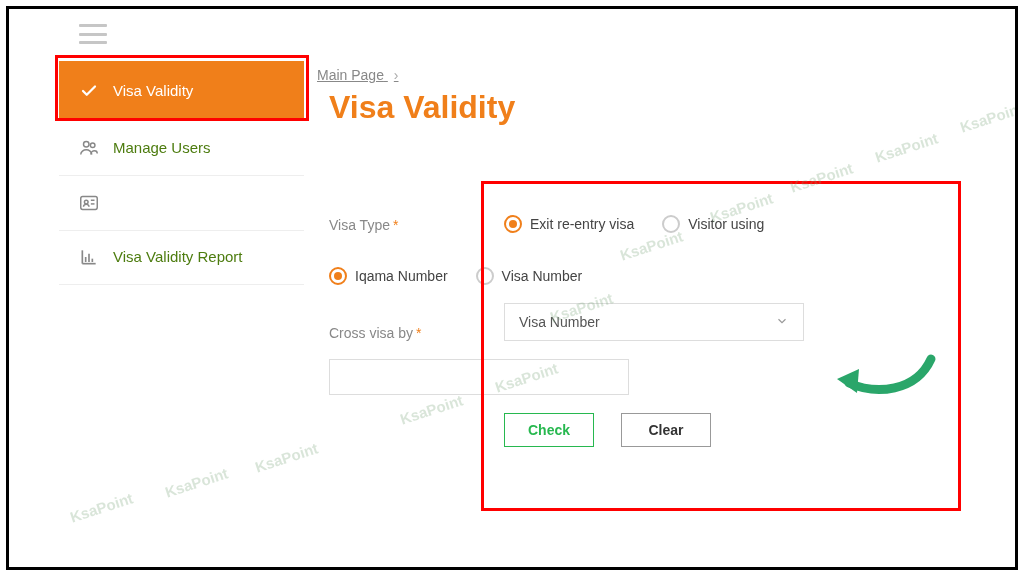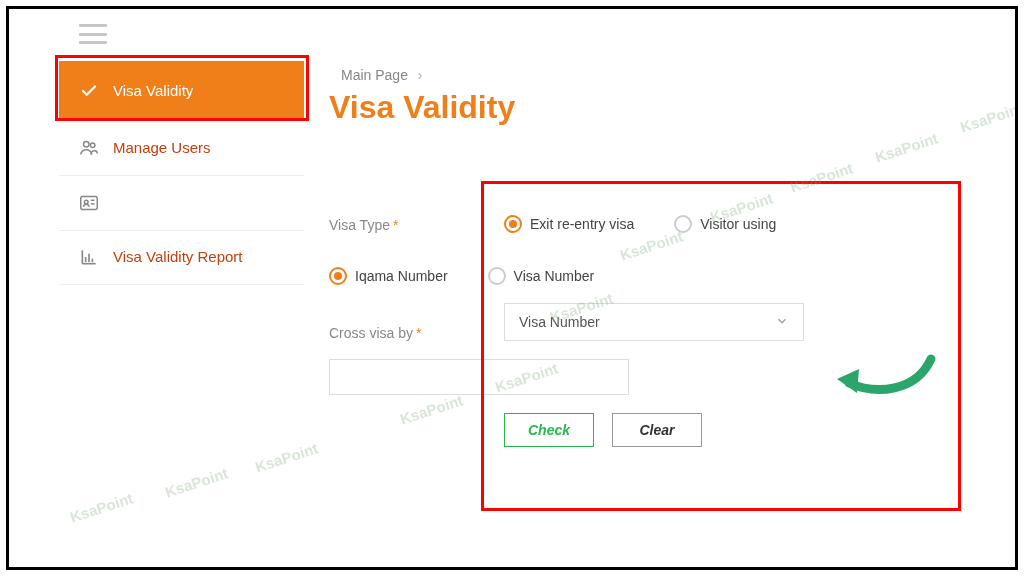--- a/index.html
+++ b/index.html
@@ -75,9 +75,10 @@
   .breadcrumb {
     position: absolute;
     top: 58px;
-    left: 332px;
+    left: 308px;
     color: #888;
     font-size: 14px;
+    text-decoration: underline;
   }
   .breadcrumb .chev { margin-left: 6px; color: #aaa; }
   .page-title {

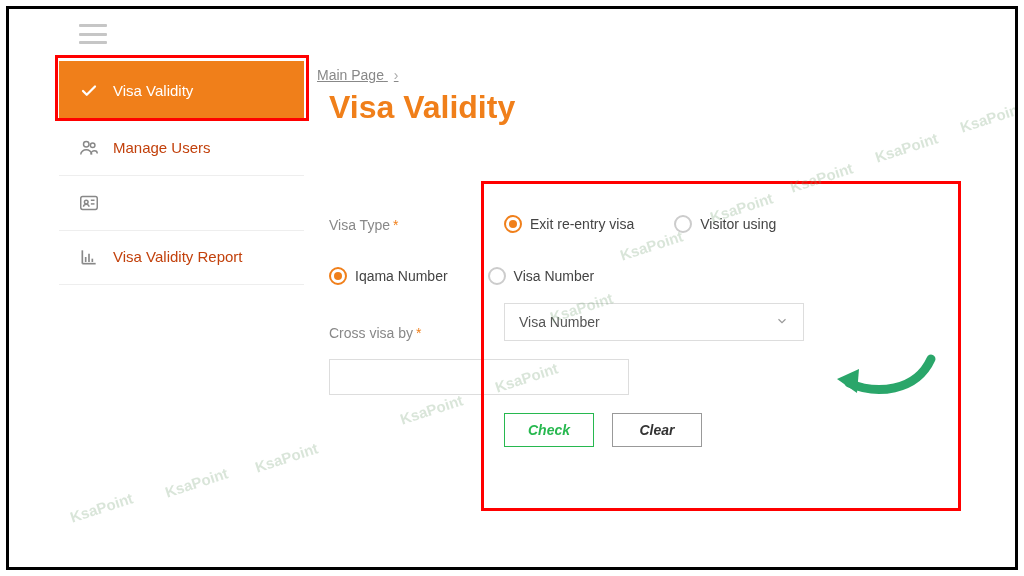--- a/index.html
+++ b/index.html
@@ -45,7 +45,7 @@
     gap: 12px;
     padding: 16px 18px;
     border-bottom: 1px solid #eee;
-    color: #c2410c;
+    color: #4d7c0f;
     font-size: 15px;
     cursor: pointer;
     background: #fff;

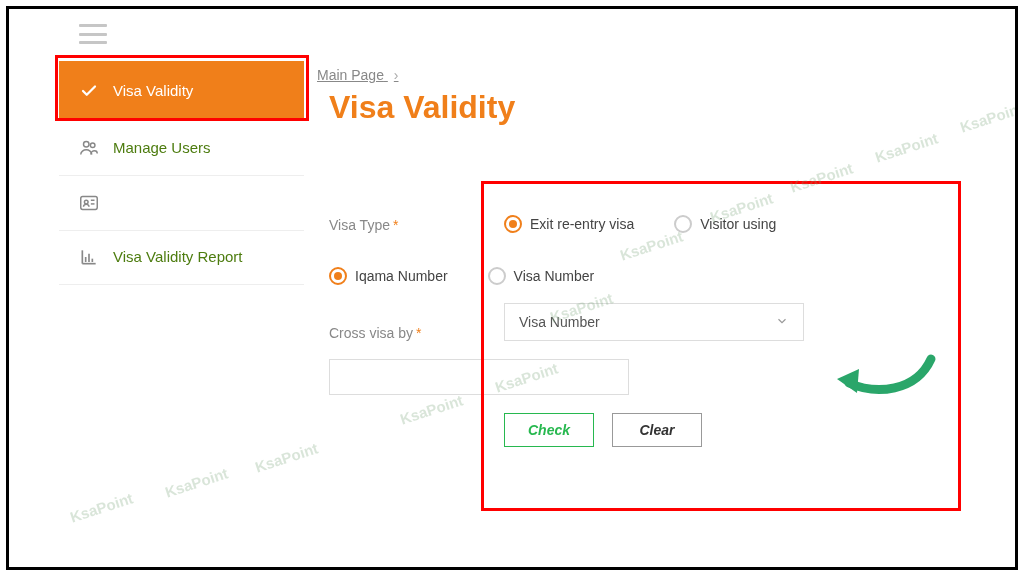--- a/index.html
+++ b/index.html
@@ -109,7 +109,7 @@
   .req { color: #f07f1a; margin-left: 3px; }
   .radio-group {
     display: flex;
-    gap: 40px;
+    gap: 28px;
     align-items: center;
   }
   .radio {

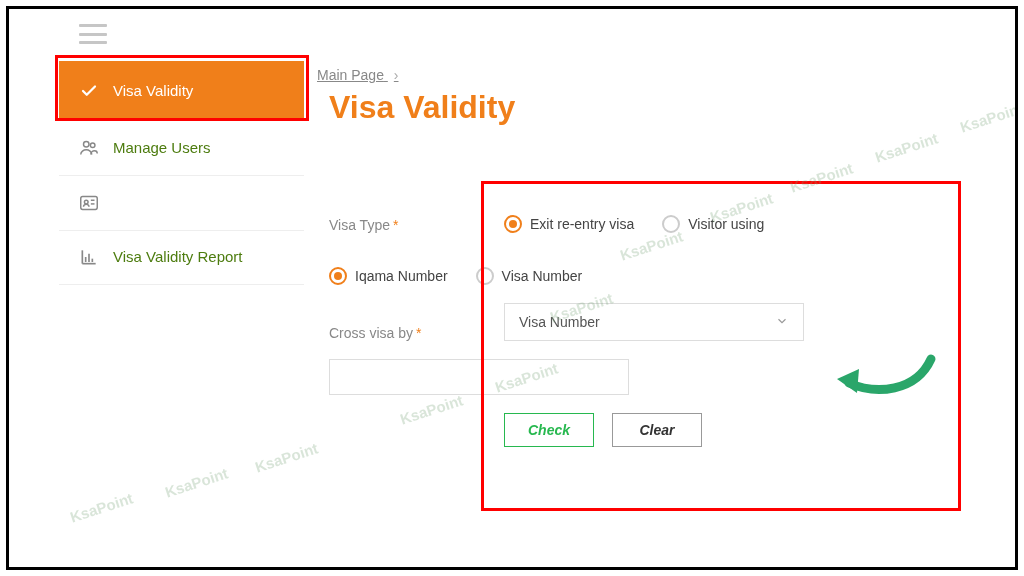--- a/index.html
+++ b/index.html
@@ -168,7 +168,6 @@
     gap: 18px;
     margin-left: 175px;
     margin-top: 6px;
-    font-style: italic;
   }
   .btn {
     width: 90px;

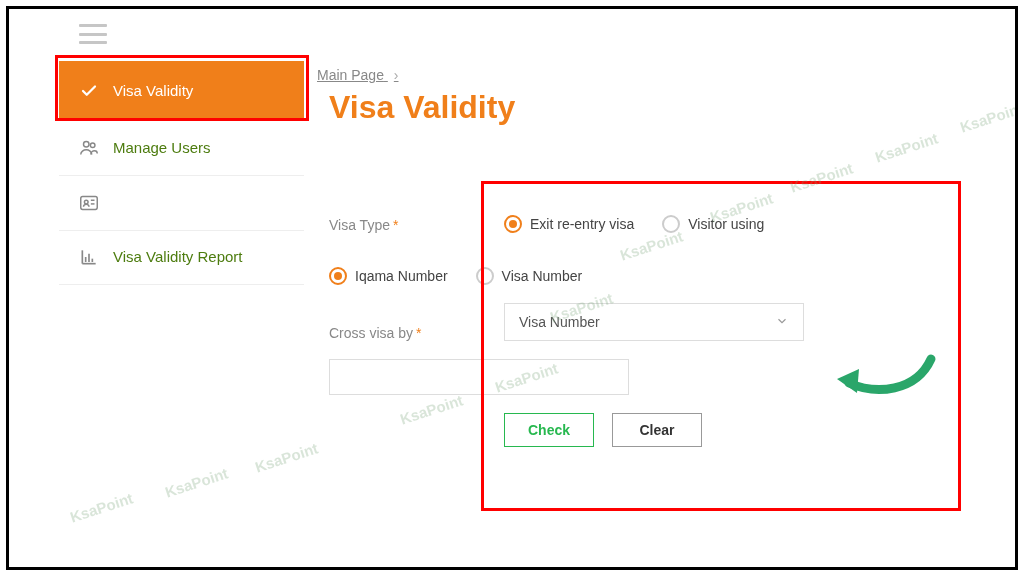--- a/index.html
+++ b/index.html
@@ -187,6 +187,7 @@
   .btn-clear {
     border: 1px solid #999;
     color: #333;
+    margin-left: 9px;
   }
   .red-highlight-2 {
     position: absolute;

